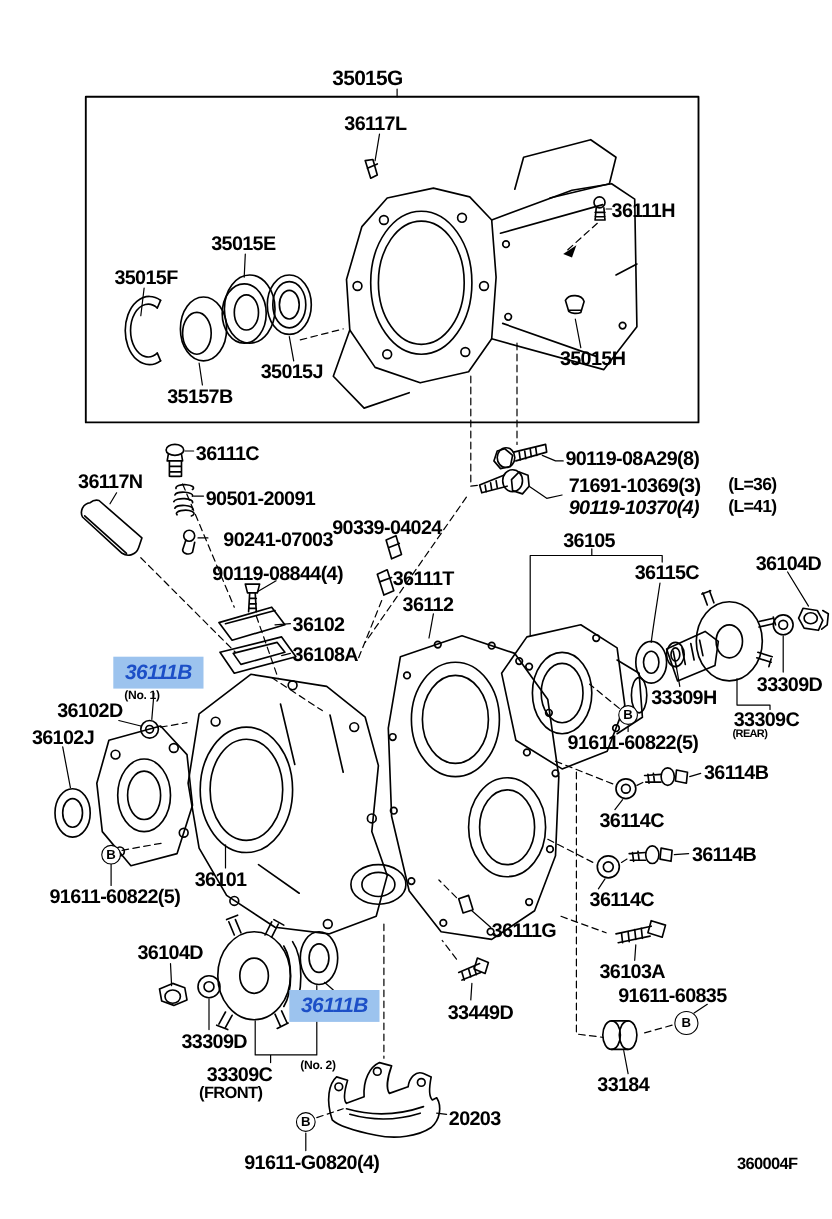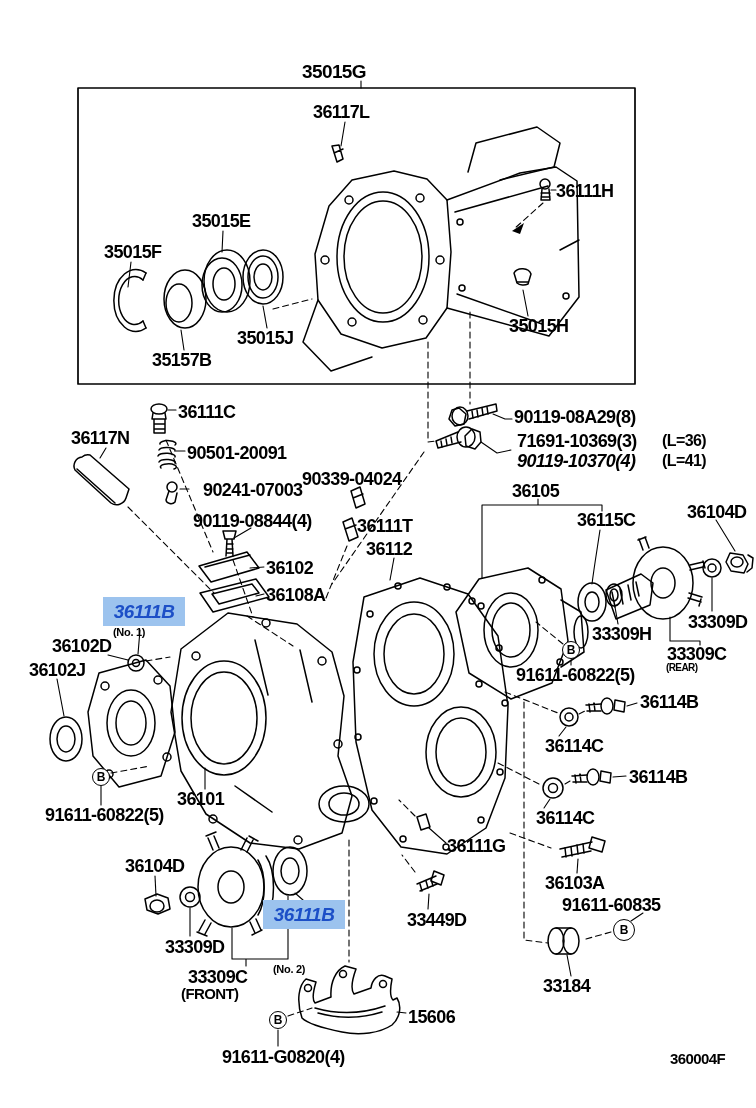--- a/index.html
+++ b/index.html
@@ -404,7 +404,7 @@
       <div class="lbl" style="left: 545px; top: 874px;">36103A</div>
       <div class="lbl" style="left: 562px; top: 896px;">91611-60835</div>
       <div class="lbl" style="left: 543px; top: 977px;">33184</div>
-      <div class="lbl" style="left: 408px; top: 1008px;">15606</div>
+      <div class="lbl" style="left: 408px; top: 1008px;">20203</div>
       <div class="lbl" style="left: 222px; top: 1048px;">91611-G0820(4)</div>
       <div class="lbl" style="left: 670px; top: 1051px; font-size: 15px;">360004F</div>
     </div>

